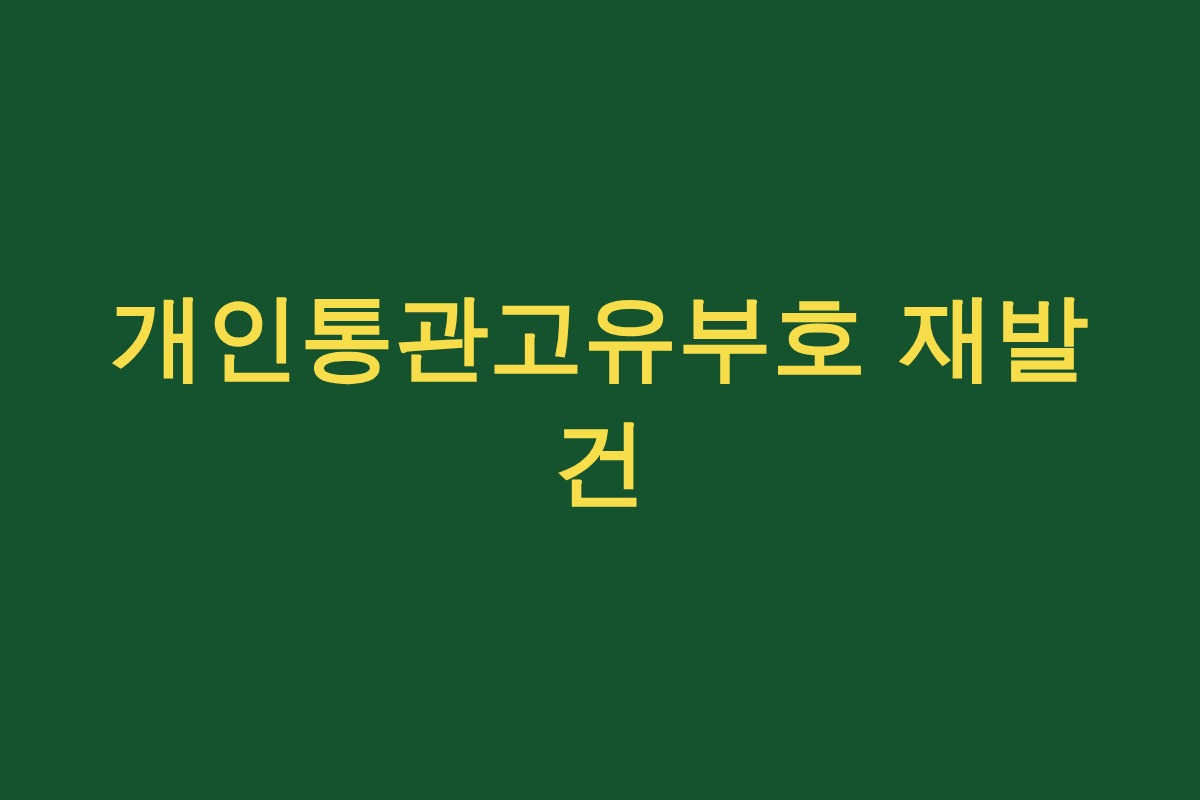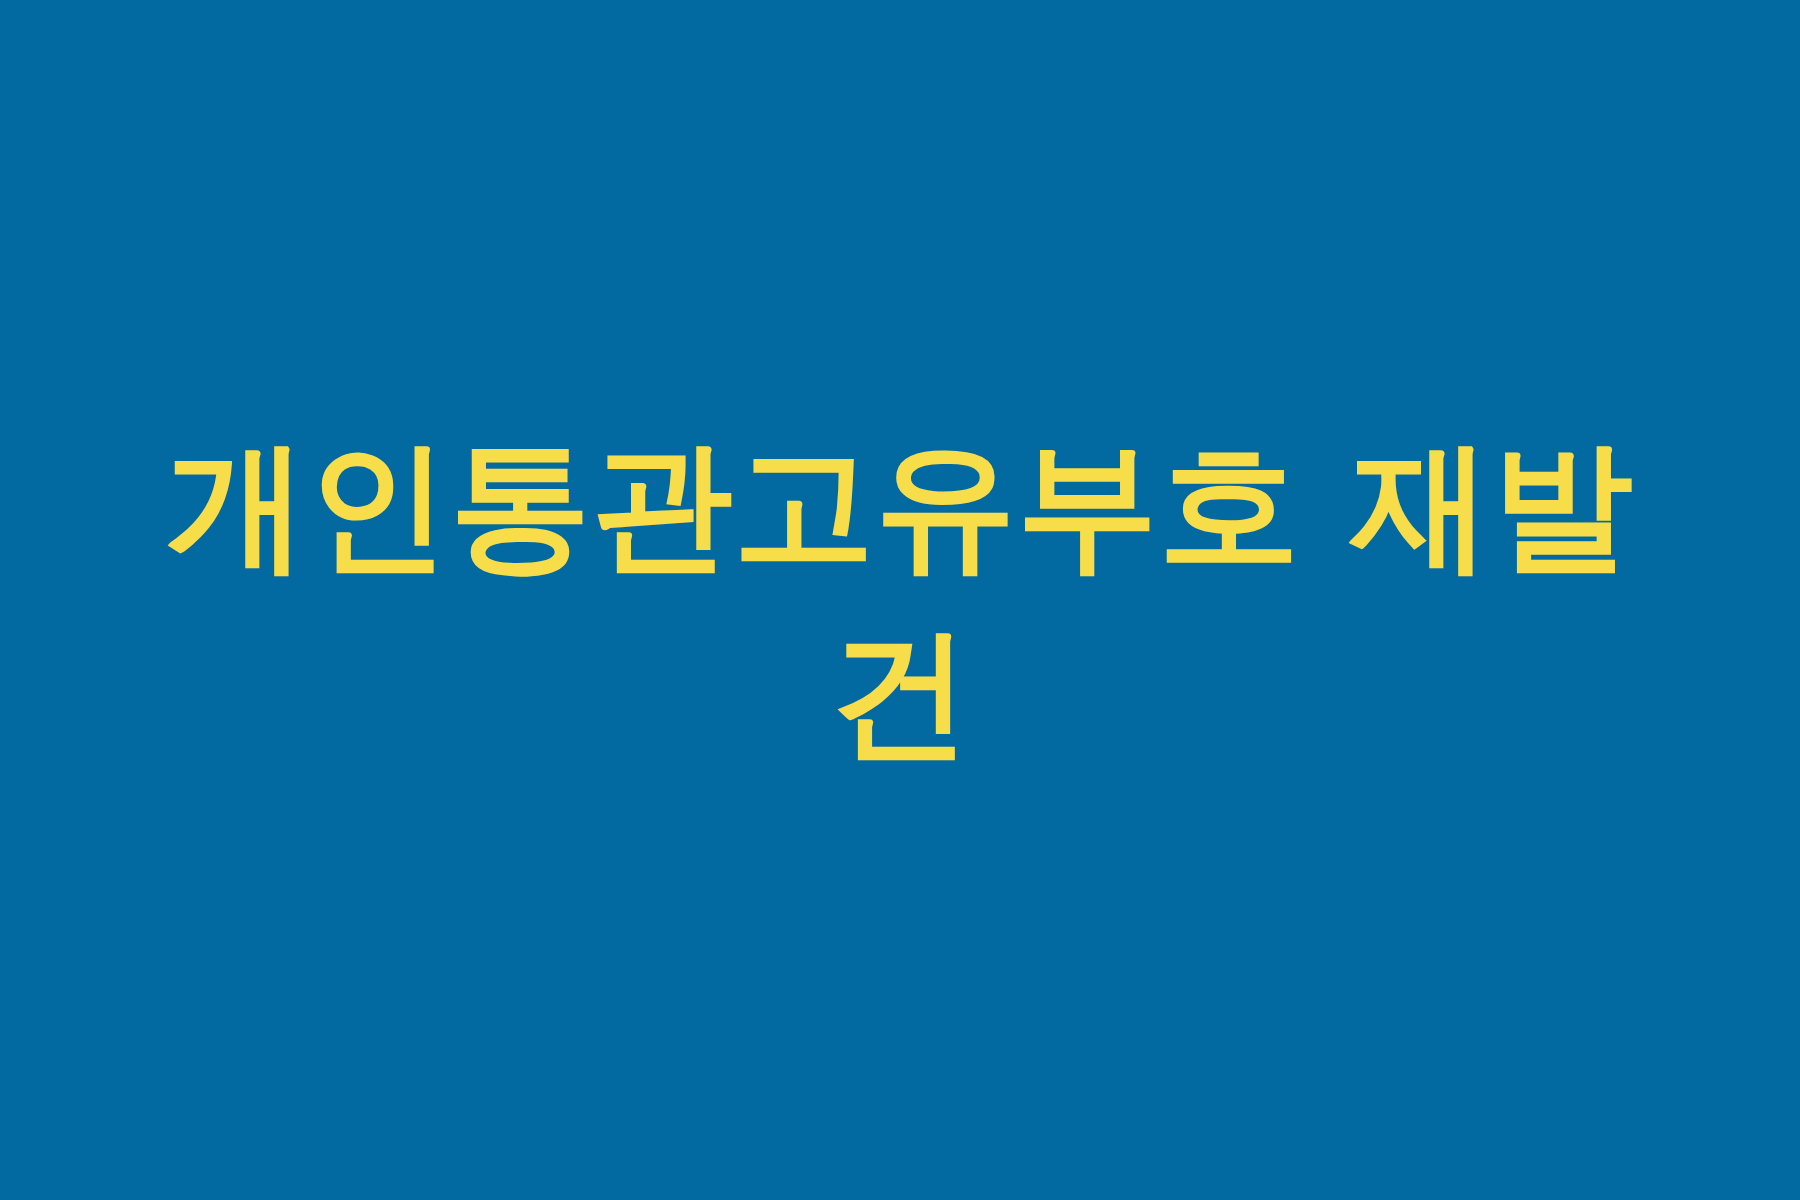--- a/index.html
+++ b/index.html
@@ -52,7 +52,7 @@
 </head>
 <body>
 
-<div id="title-card" style="background: #0369a1;">
+<div id="title-card" style="background: #14532d;">
 
   <div id="headline-block">
 

